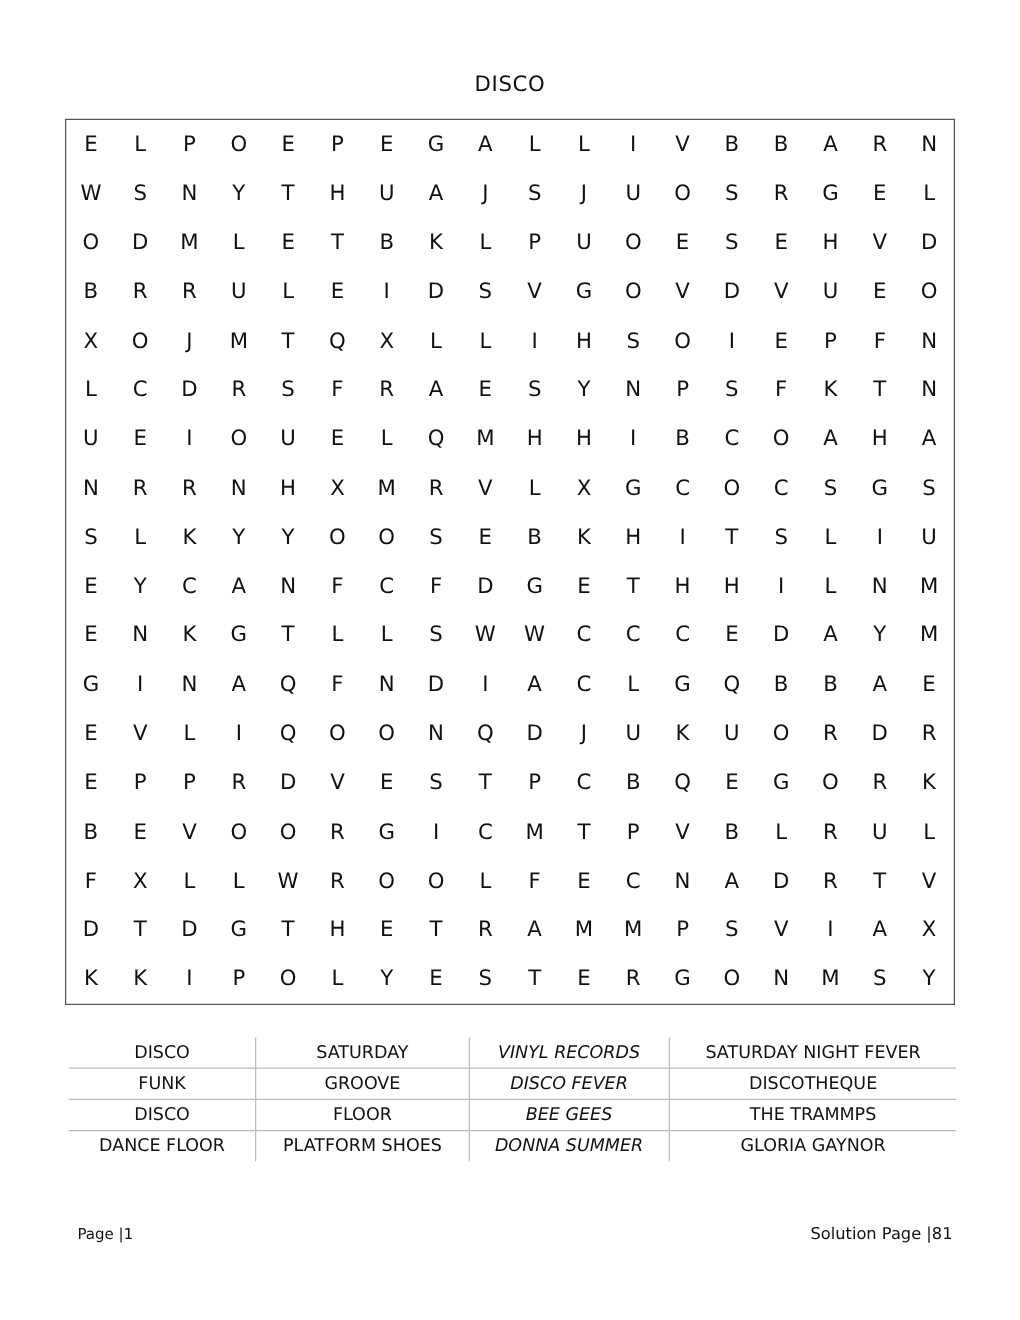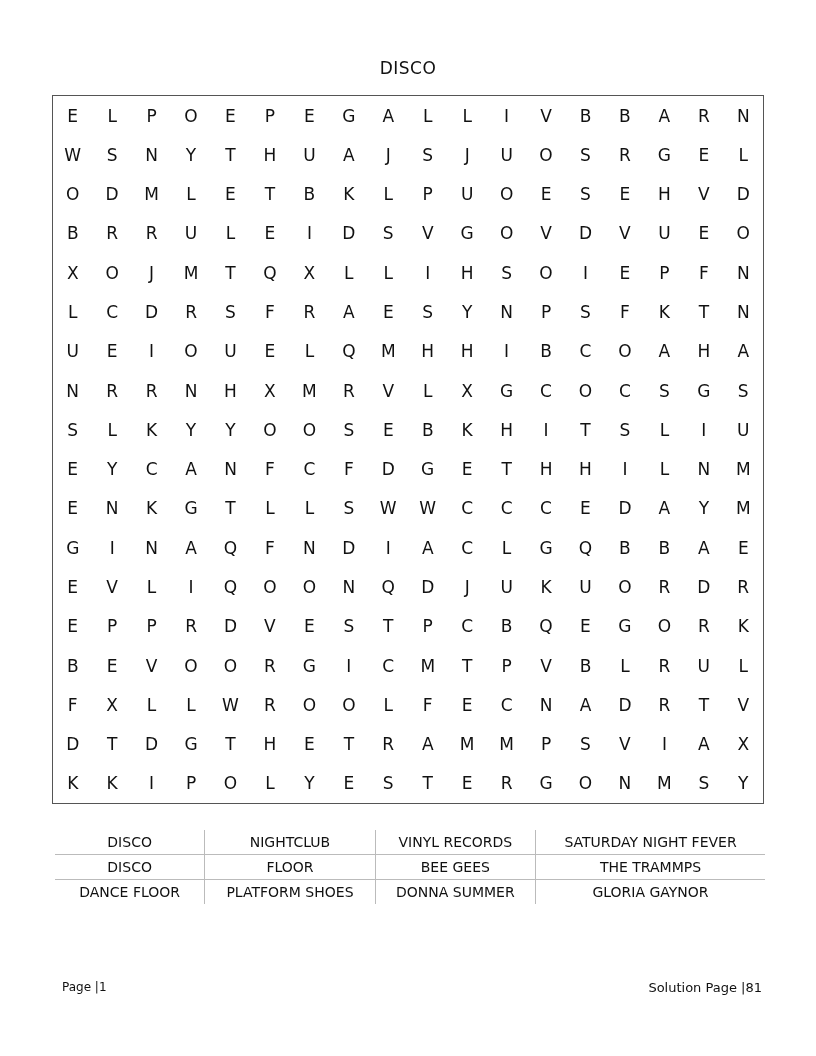--- a/index.html
+++ b/index.html
@@ -381,7 +381,7 @@
   <tbody id="words-body">
       <tr>
         <td class="c1">DISCO</td>
-        <td class="c2">NIGHTCLUB</td>
+        <td class="c2">SATURDAY</td>
         <td class="c3">VINYL RECORDS</td>
         <td class="c4">SATURDAY NIGHT FEVER</td>
       </tr>

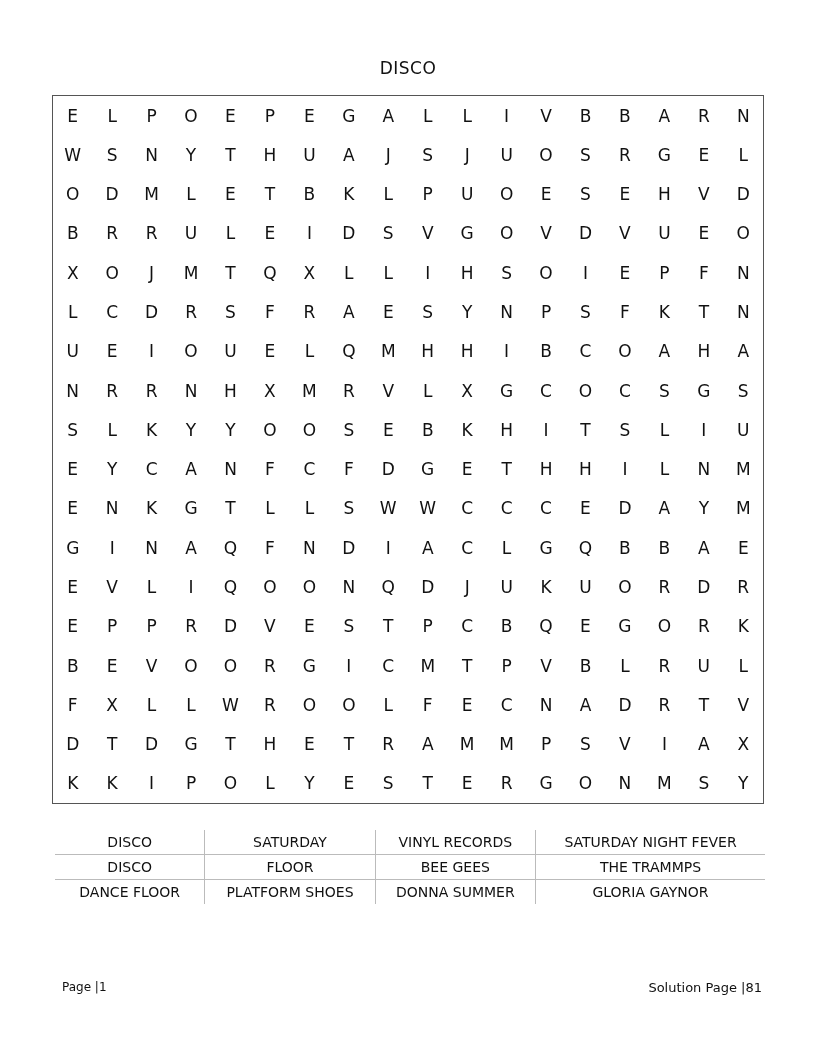--- a/index.html
+++ b/index.html
@@ -36,7 +36,7 @@
   .words td:last-child { border-right: none; }
   .words td.c1 { width: 150px; }
   .words td.c2 { width: 170px; }
-  .words td.c3 { width: 160px; }
+  .words td.c3 { width: 160px; font-style: italic; }
   .words td.c4 { width: 230px; }
   .footer-left {
     position: absolute; left: 62px; top: 980px; font-size: 12px;

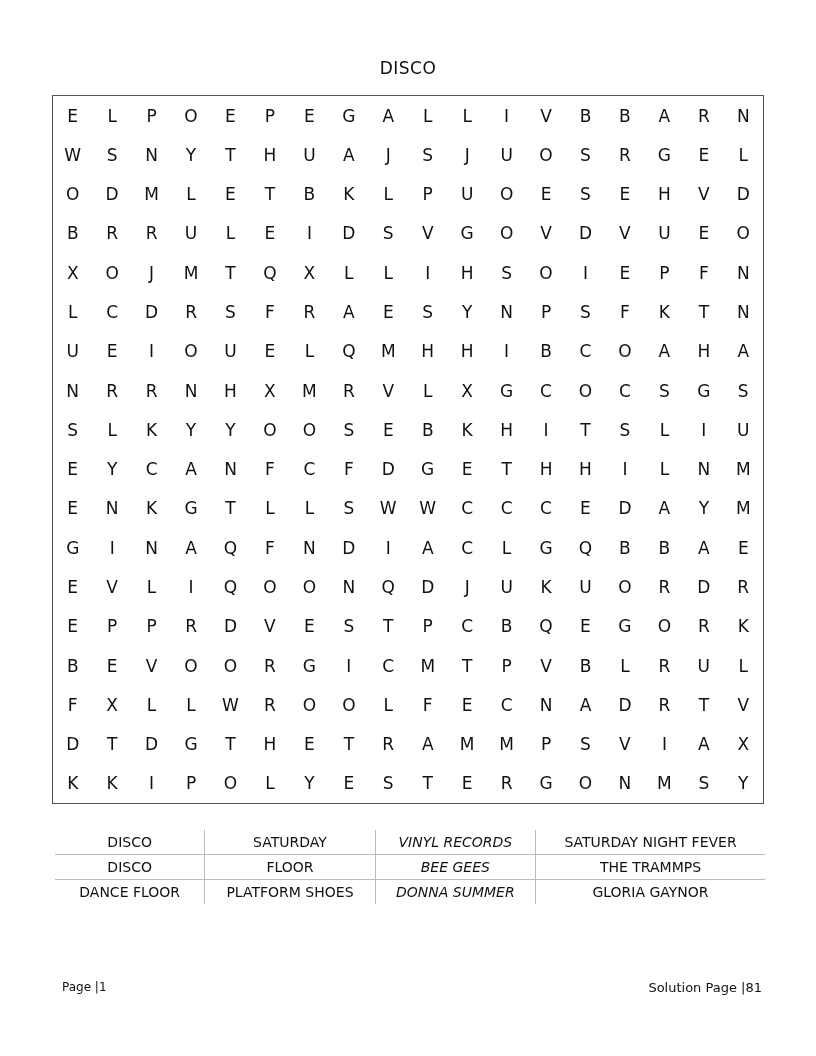--- a/index.html
+++ b/index.html
@@ -384,6 +384,12 @@
         <td class="c2">SATURDAY</td>
         <td class="c3">VINYL RECORDS</td>
         <td class="c4">SATURDAY NIGHT FEVER</td>
+      </tr>
+      <tr>
+        <td class="c1">FUNK</td>
+        <td class="c2">GROOVE</td>
+        <td class="c3">DISCO FEVER</td>
+        <td class="c4">DISCOTHEQUE</td>
       </tr>
       <tr>
         <td class="c1">DISCO</td>

